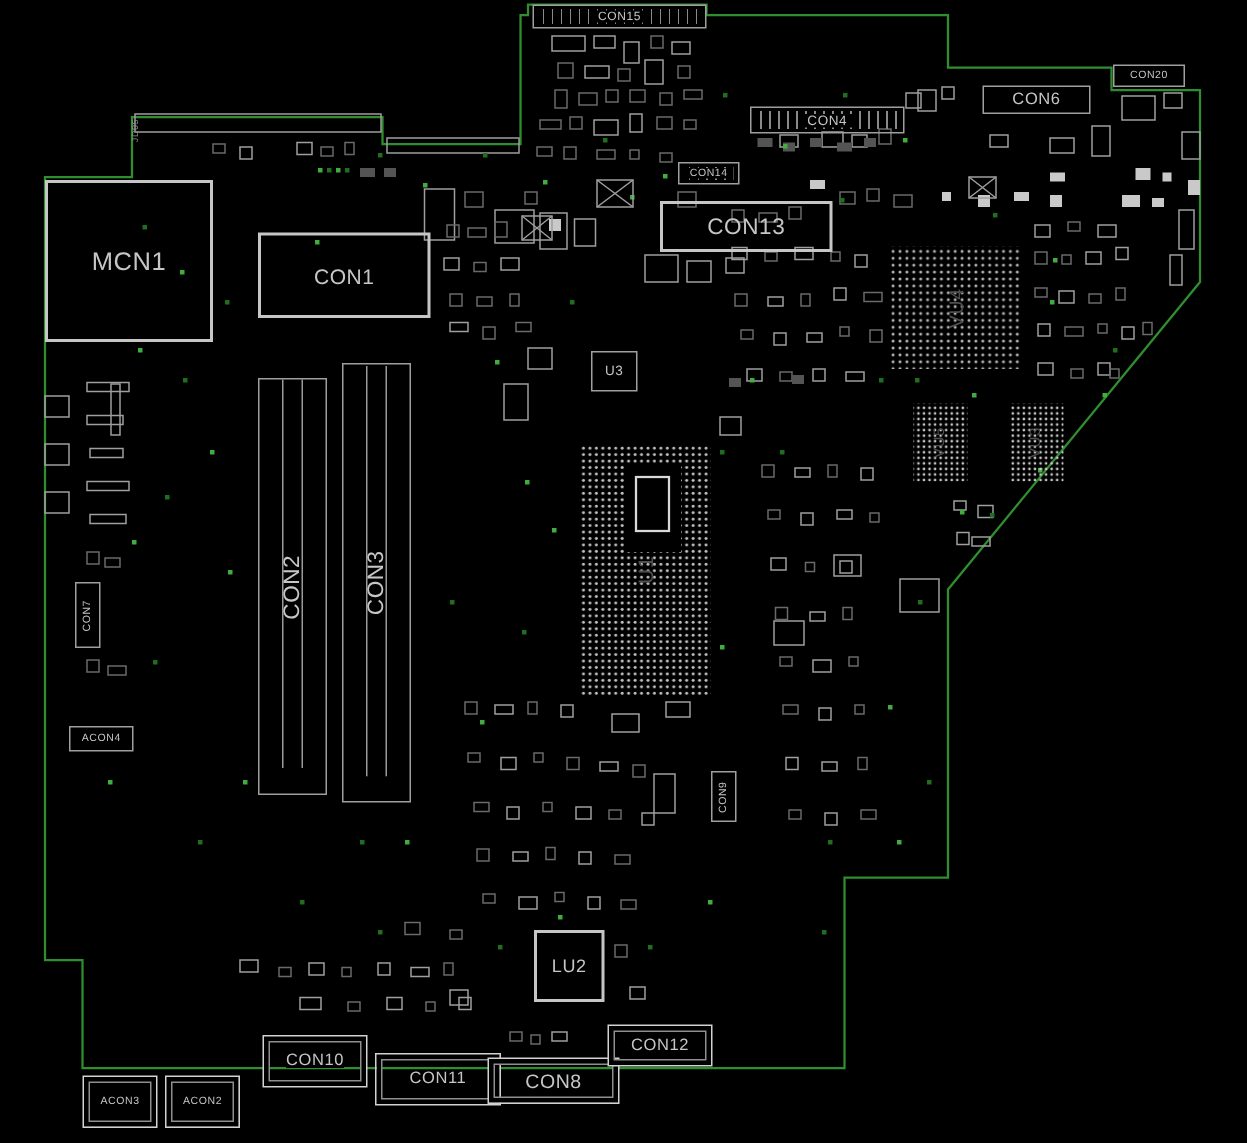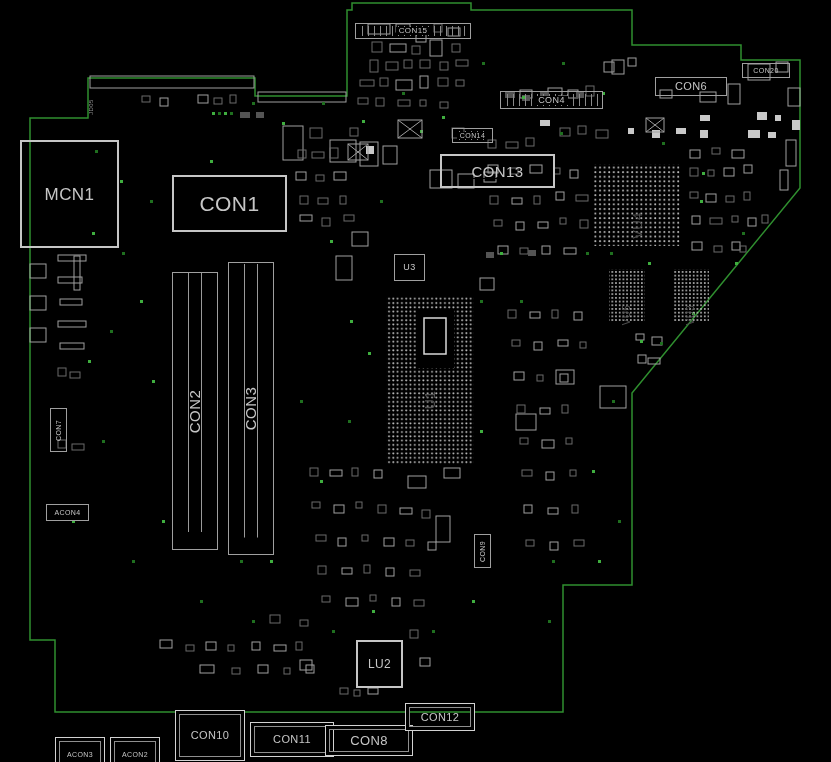--- a/index.html
+++ b/index.html
@@ -7,7 +7,7 @@
          font-family:"Liberation Sans",sans-serif;}
   #art{position:absolute;left:0;top:0;}
   .comp{position:absolute;display:flex;align-items:center;justify-content:center;
-        box-sizing:border-box;z-index:2;margin-top:20px;}
+        box-sizing:border-box;z-index:2;}
   .b1{border:1px solid #9f9f9f;}
   .b2{border:2px solid #c6c6c6;text-decoration:underline;}
   .dbl{border:1px solid #d2d2d2;box-shadow:inset 0 0 0 3px #000,inset 0 0 0 4px #8f8f8f;text-decoration:underline;}

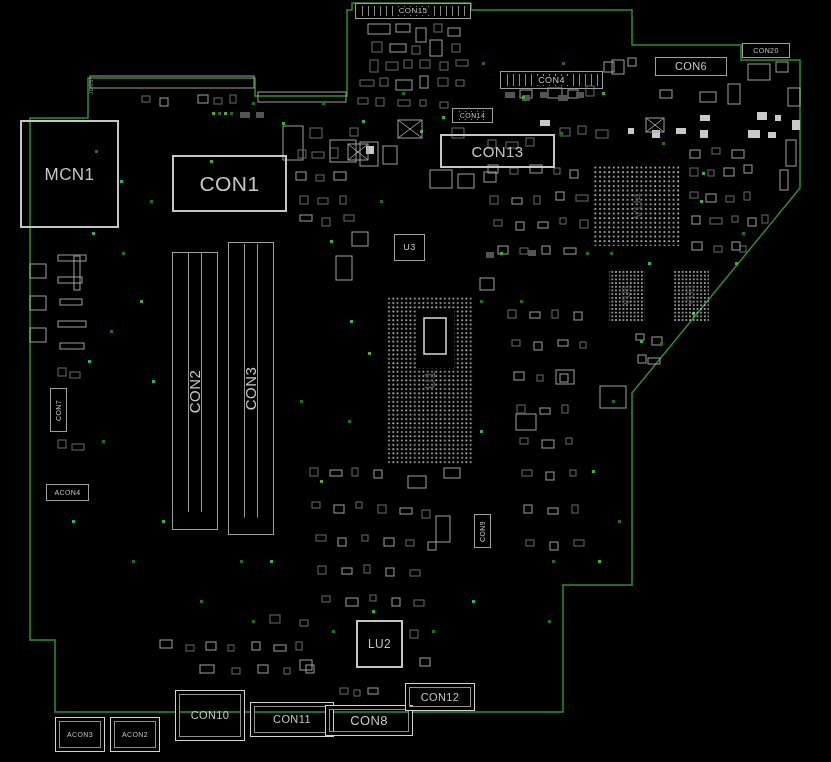--- a/index.html
+++ b/index.html
@@ -366,7 +366,7 @@
     <rect x="673" y="269" width="36" height="52" fill="url(#dots36)"></rect>
   </svg>
 
-  <div class="comp b2" style="left:20px;top:120px;width:99px;height:108px">
+  <div class="comp b2" style="left:30px;top:120px;width:112px;height:108px">
     <span class="lbl fs17">MCN1</span>
     </div>
 

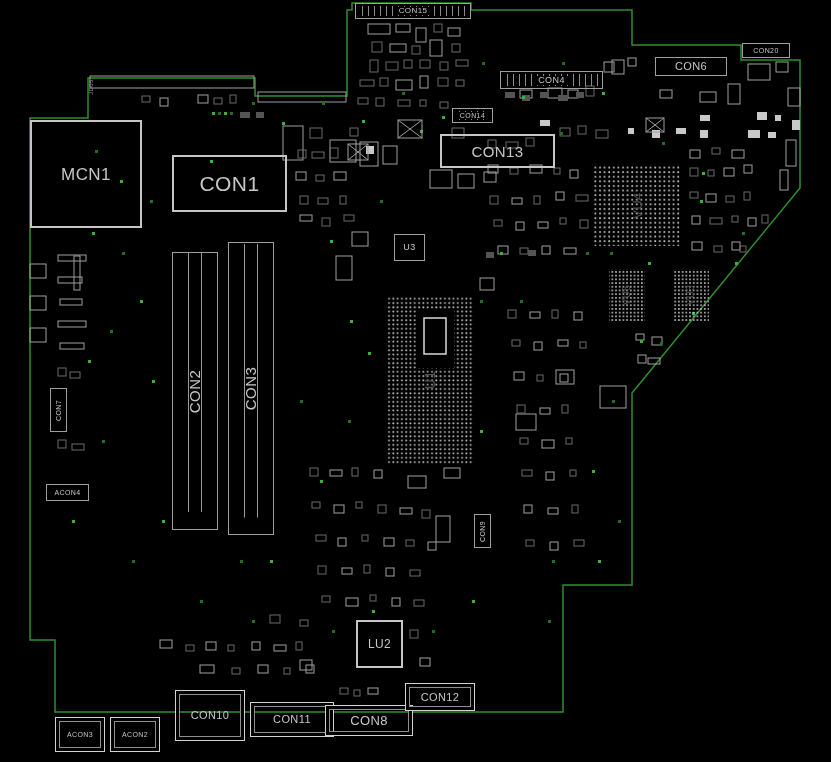--- a/index.html
+++ b/index.html
@@ -23,7 +23,7 @@
   .dimtx{color:#909090;}
   .fs6{font-size:6px}.fs7{font-size:7px}.fs8{font-size:8px}.fs9{font-size:9px}
   .fs10{font-size:10px}.fs11{font-size:11px}.fs12{font-size:12px}.fs13{font-size:13px}
-  .fs14{font-size:14px}.fs15{font-size:15px}.fs16{font-size:21px}.fs17{font-size:17px}
+  .fs14{font-size:14px}.fs15{font-size:15px}.fs16{font-size:14px}.fs17{font-size:17px}
 </style>
 </head>
 <body>

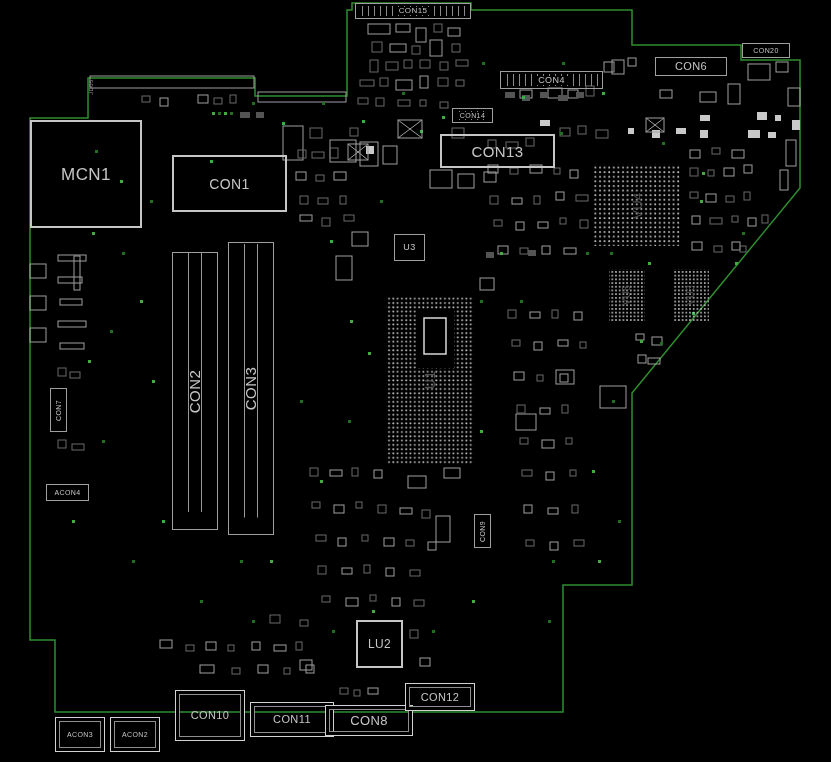--- a/index.html
+++ b/index.html
@@ -446,7 +446,7 @@
     <span class="lbl vert fs6 dimtx">JD05</span>
     </div>
 
-  <div class="comp dbl" style="left:175px;top:690px;width:70px;height:51px">
+  <div class="comp dbl" style="left:175px;top:690px;width:70px;height:35px">
     <span class="lbl fs11">CON10</span>
     </div>
 

